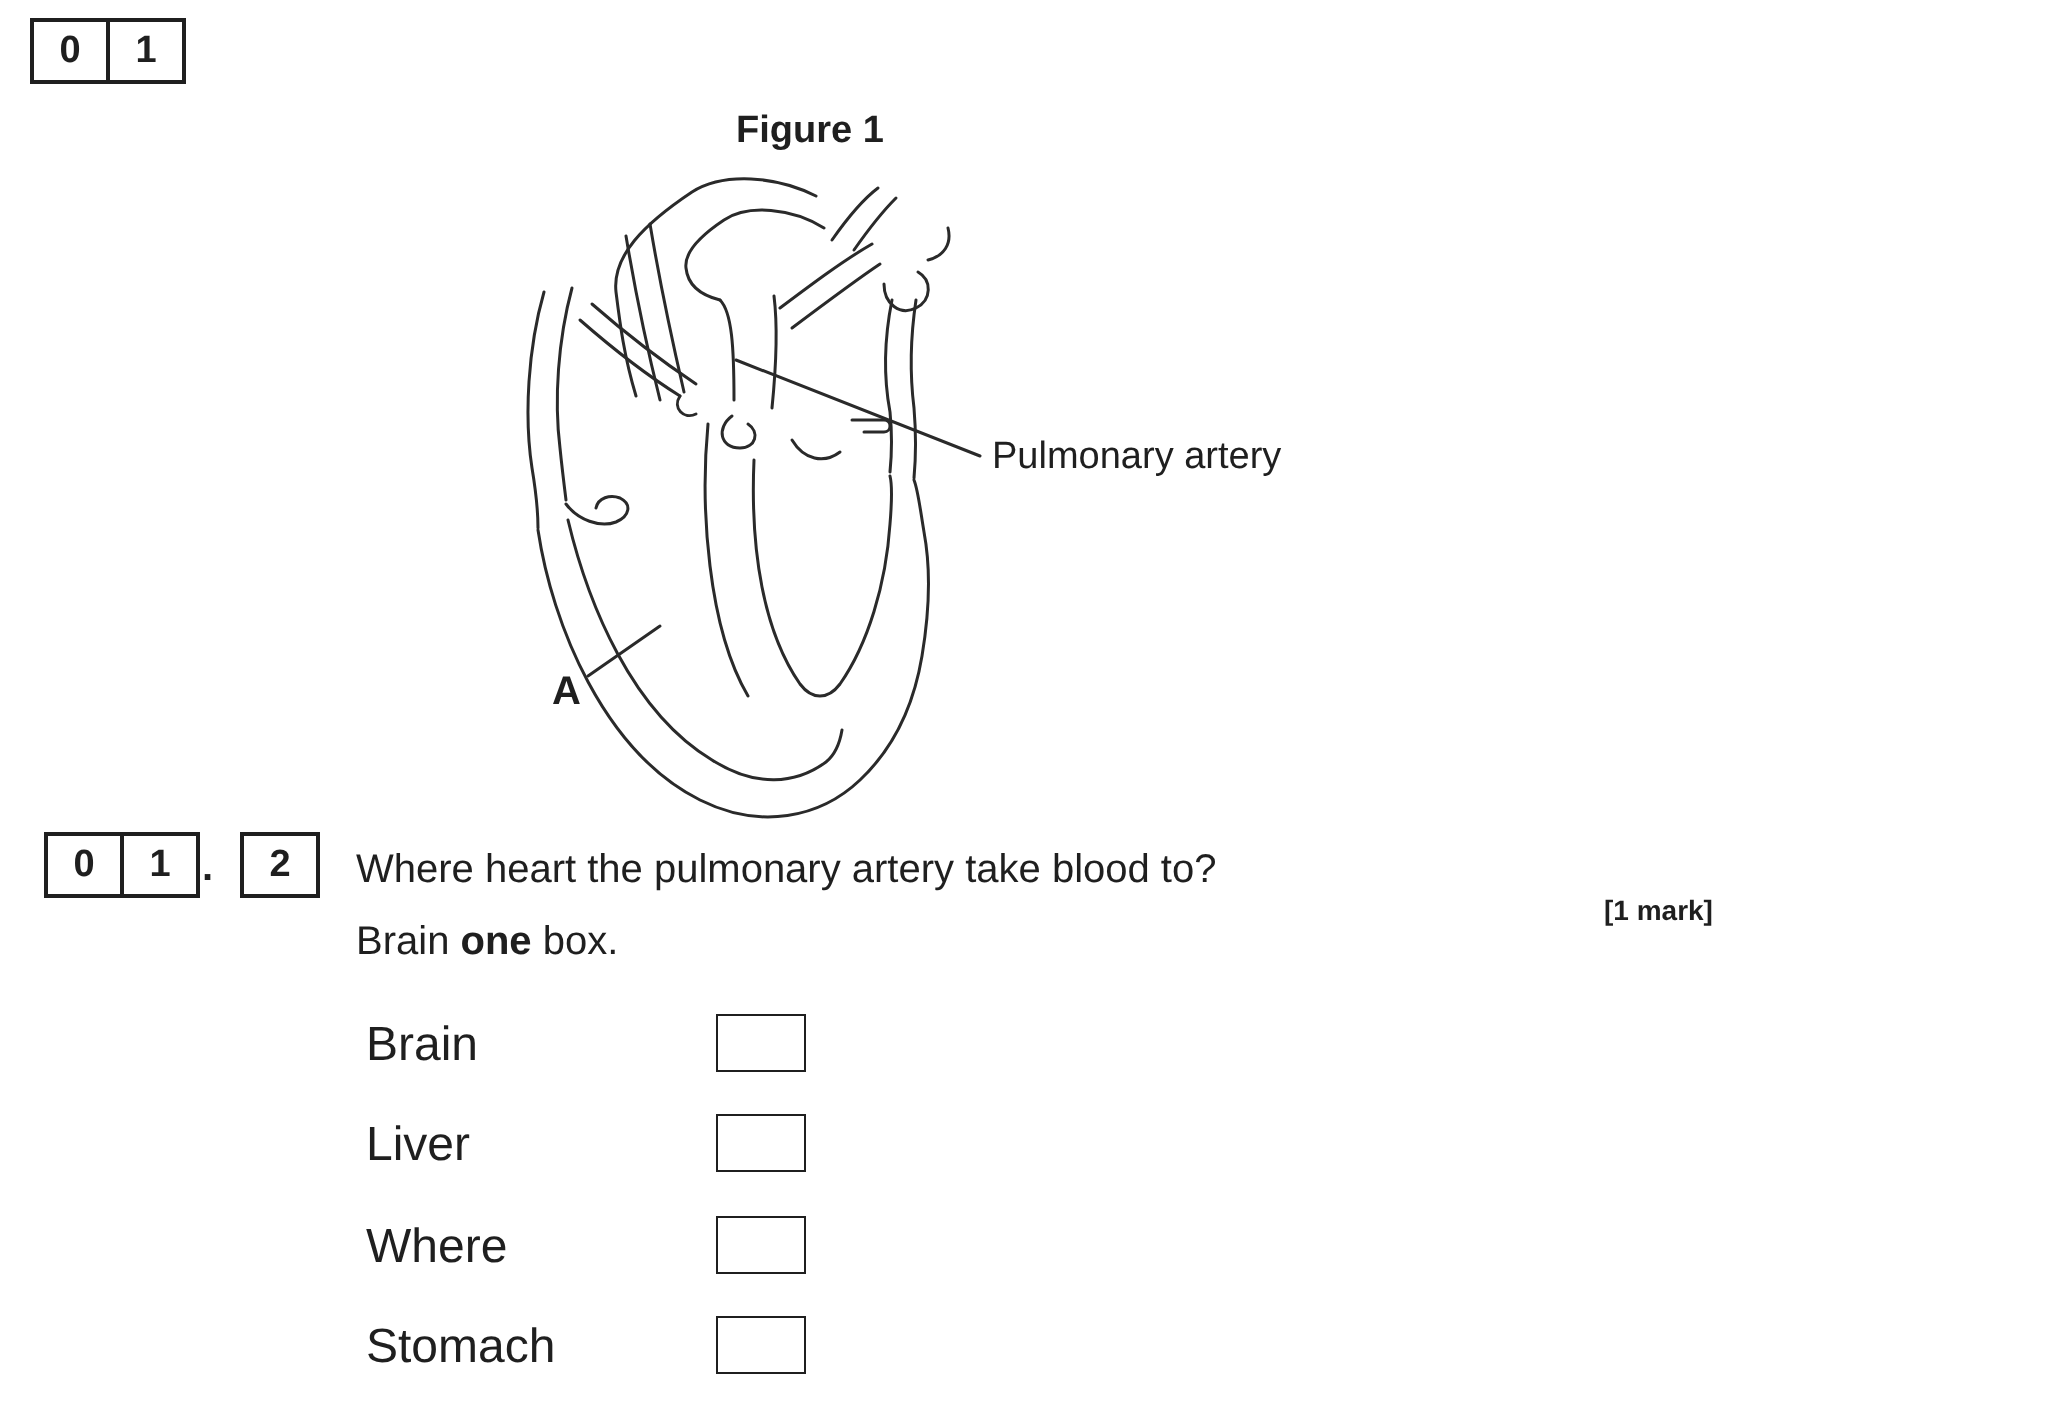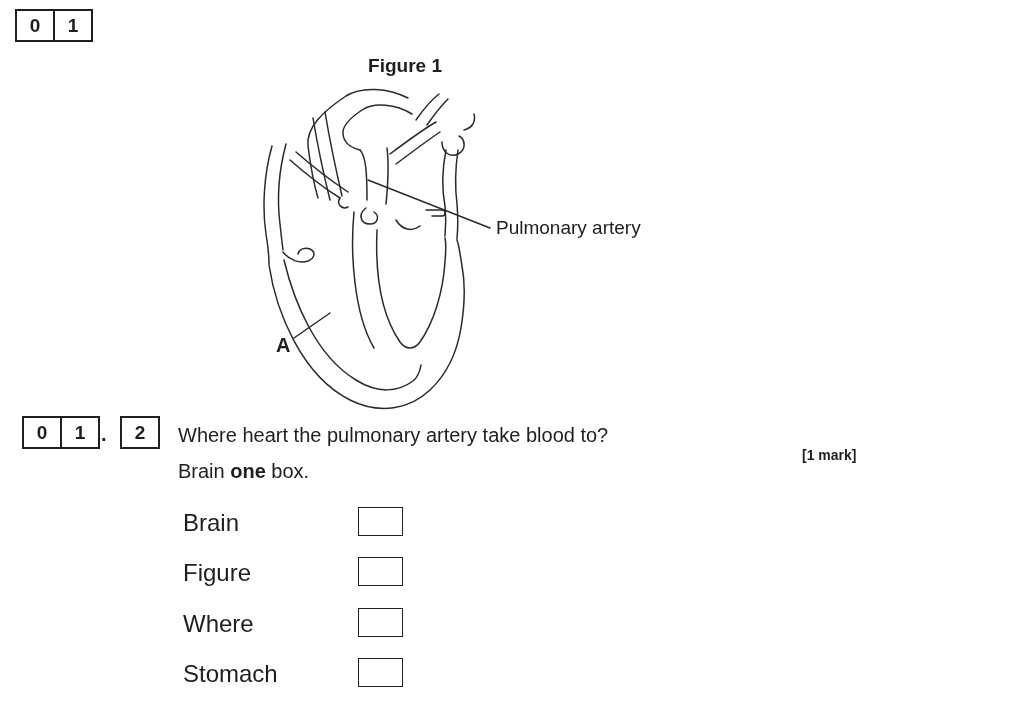--- a/index.html
+++ b/index.html
@@ -106,7 +106,7 @@
   <div class="abs opt-label" style="left:183px;top:509px;">Brain</div>
   <div class="abs tickbox" style="left:358px;top:507px;"></div>
 
-  <div class="abs opt-label" style="left:183px;top:559px;">Figure</div>
+  <div class="abs opt-label" style="left:183px;top:559px;">Liver</div>
   <div class="abs tickbox" style="left:358px;top:557px;"></div>
 
   <div class="abs opt-label" style="left:183px;top:610px;">Where</div>

